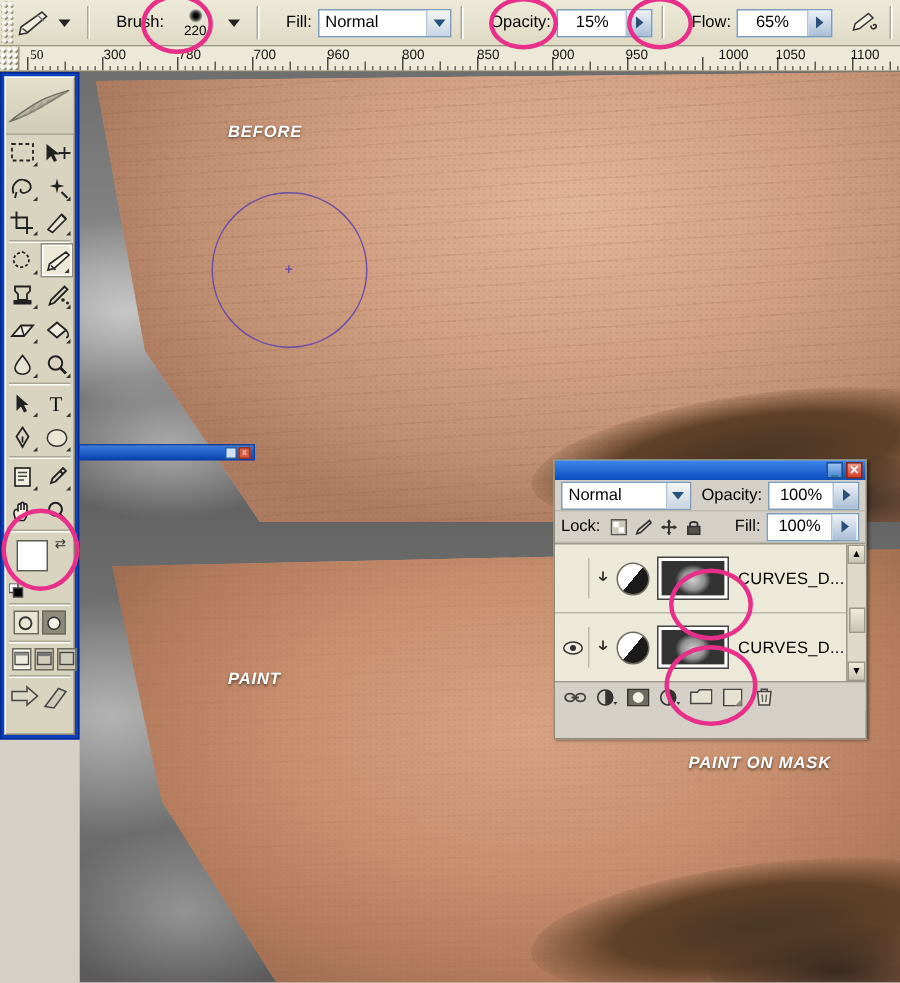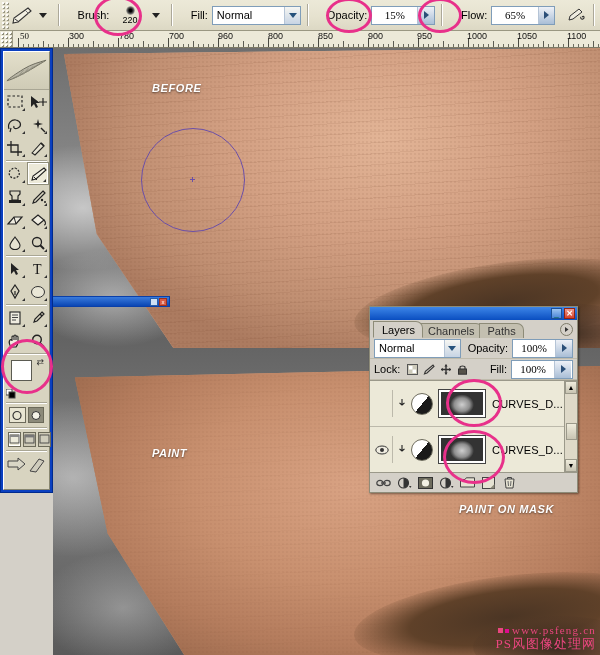--- a/index.html
+++ b/index.html
@@ -35,7 +35,7 @@
   .combo .drop{ width:16px; height:17px; background:linear-gradient(to bottom,#f6f6f2,#c7d4e4);
      border-left:1px solid #b5c4d6; display:flex;align-items:center;justify-content:center;}
   .dropcaret{ width:0;height:0;border-left:4px solid transparent;border-right:4px solid transparent;border-top:5px solid #26527c;}
-  .numbox{ height:19px; border:1px solid #7f9db9; background:#fff; display:flex; align-items:center;font-family:Liberation Serif, serif;}
+  .numbox{ height:19px; border:1px solid #7f9db9; background:#fff; display:flex; align-items:center;}
   .numbox .v{ width:46px; text-align:center; font-size:11px;}
   .numbox .arrow{ width:17px; height:17px; background:linear-gradient(to bottom,#eef1f7,#a9bed6);
      border-left:1px solid #b5c4d6; display:flex;align-items:center;justify-content:center;}

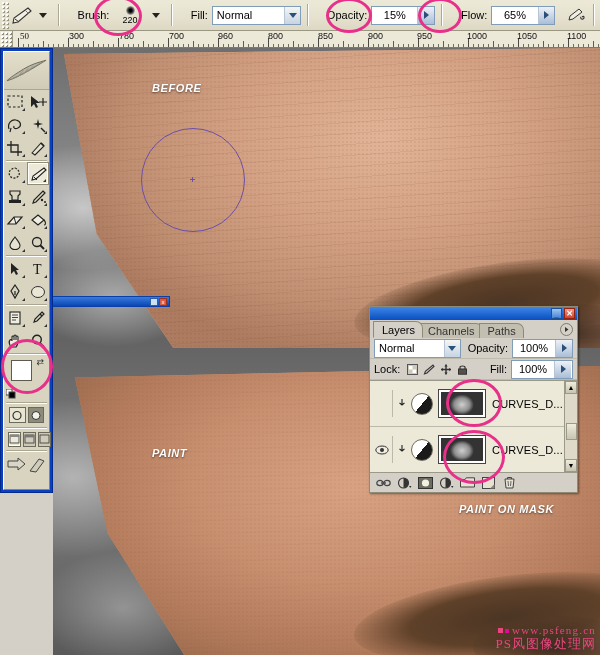--- a/index.html
+++ b/index.html
@@ -807,7 +807,7 @@
         <div class="rlabel" style="left: 316px;">850</div>
         <div class="rlabel" style="left: 366px;">900</div>
         <div class="rlabel" style="left: 415px;">950</div>
-        <div class="rlabel" style="left: 465px;">1000</div>
+        <div class="rlabel" style="left: 477px;">1000</div>
         <div class="rlabel" style="left: 515px;">1050</div>
         <div class="rlabel" style="left: 565px;">1100</div>
       </div>

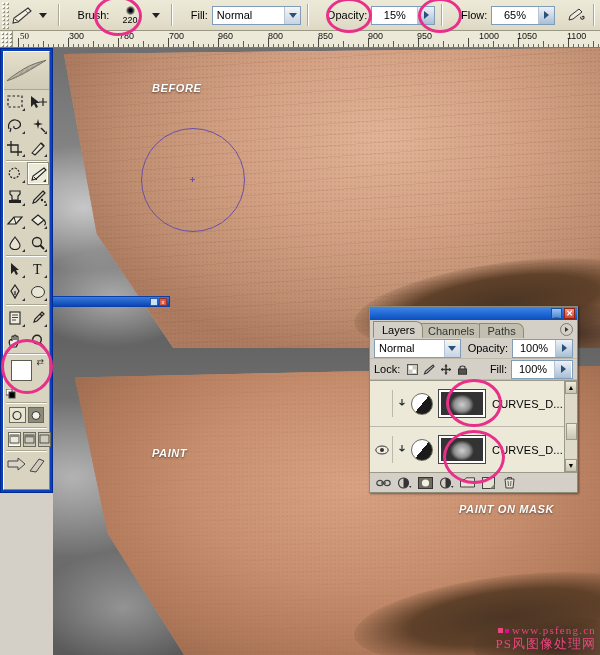--- a/index.html
+++ b/index.html
@@ -463,22 +463,6 @@
       </div>
     </div>
 
-    <div class="lp-tabs">
-      <div class="ltab active">
-        <span>Layers</span>
-      </div>
-      <div class="ltab">
-        <span>Channels</span>
-      </div>
-      <div class="ltab">
-        <span>Paths</span>
-      </div>
-      <div class="lp-menu">
-        <svg width="7" height="7">
-            <path d="M2 1 L5.5 3.5 L2 6 Z" fill="#333"></path>
-          </svg>
-      </div>
-    </div>
 
     <div class="lp-row">
       <div class="combo" style="width:98px;">

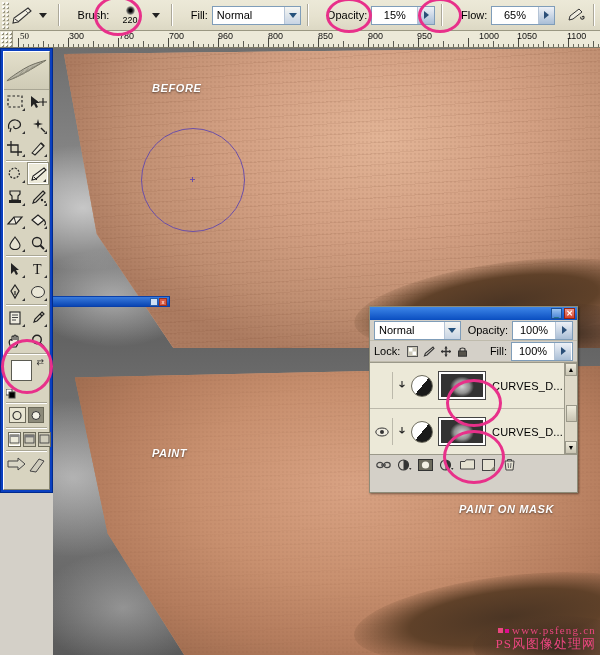--- a/index.html
+++ b/index.html
@@ -804,12 +804,6 @@
   <div class="hl-circle" style="left:446px; top:379px; width:56px; height:48px;"></div>
   <div class="hl-circle" style="left:443px; top:430px; width:62px; height:54px;"></div>
 
-  <div class="wm">
-    <div class="wm1">
-      <i class="wm-sq"></i><i class="wm-sq2"></i><span>www.psfeng.cn</span>
-    </div>
-    <div class="wm2">PS风图像处理网</div>
-  </div>
 
 </div>
 

